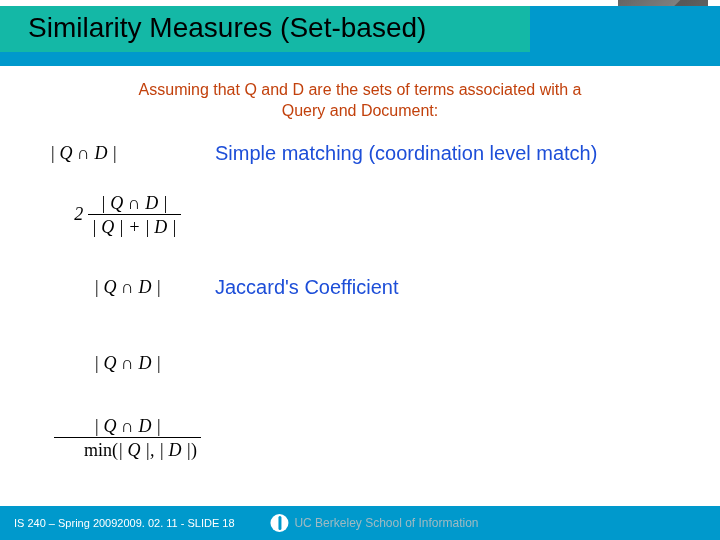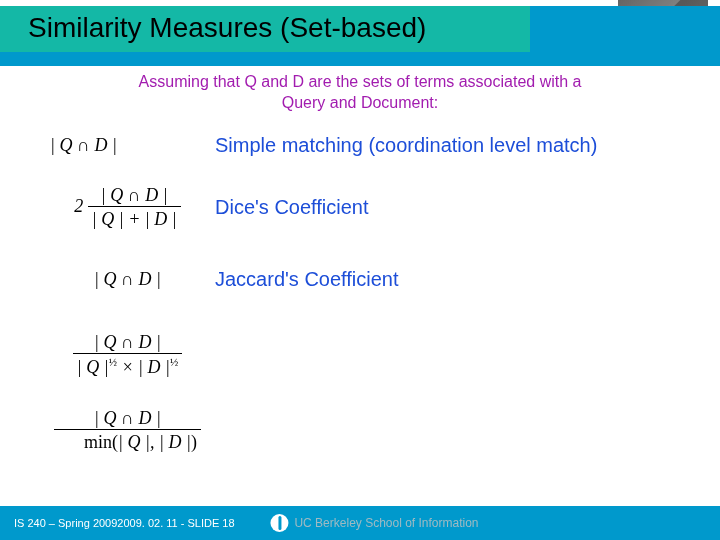--- a/index.html
+++ b/index.html
@@ -39,11 +39,11 @@
   }
   .intro {
     position: absolute;
-    top: 72px; left: 70px; right: 70px;
+    top: 80px; left: 70px; right: 70px;
     text-align: center;
     font-size: 16px;
     line-height: 1.3;
-    color: #a21caf;
+    color: #c2410c;
   }
   .rows {
     position: absolute;

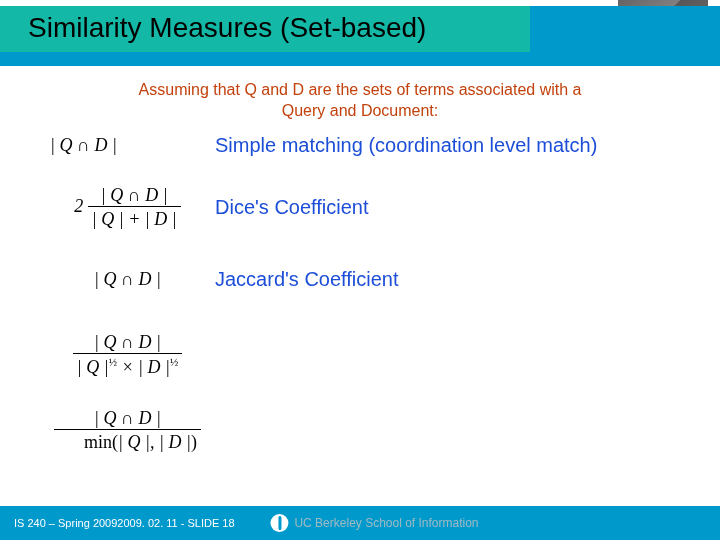--- a/index.html
+++ b/index.html
@@ -47,7 +47,7 @@
   }
   .rows {
     position: absolute;
-    top: 122px; left: 40px; right: 20px;
+    top: 130px; left: 40px; right: 20px;
   }
   .row {
     display: flex;

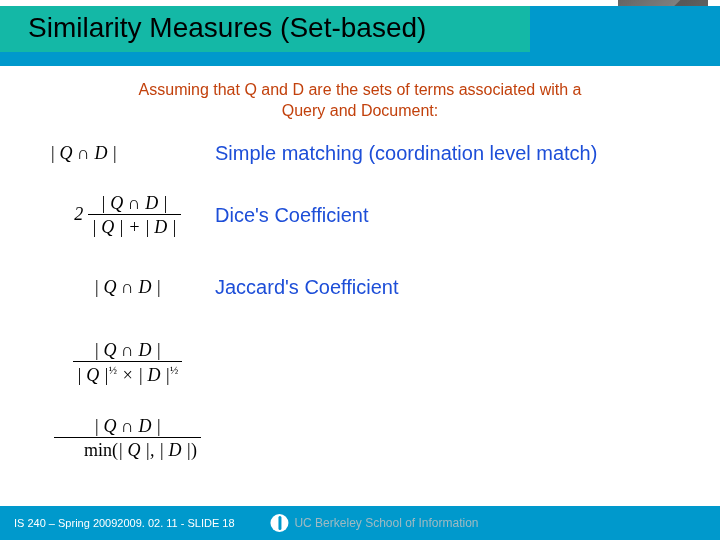--- a/index.html
+++ b/index.html
@@ -128,7 +128,6 @@
         <span class="den">| Q | + | D |</span>
       </span>
     </div>
-    <div class="label">Dice's Coefficient</div>
   </div>
 
   <div class="row" style="height:66px;">

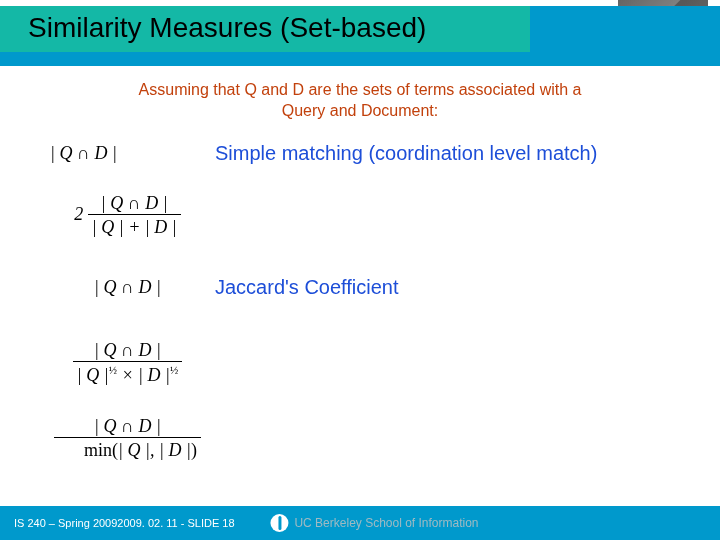--- a/index.html
+++ b/index.html
@@ -143,11 +143,6 @@
     <div class="formula">
       <span class="frac">
         <span class="num">| Q ∩ D |</span>
-        <span class="den">
-          <span>| Q |</span><span class="sup">½</span>
-          <span>×</span>
-          <span>| D |</span><span class="sup">½</span>
-        </span>
       </span>
     </div>
   </div>

